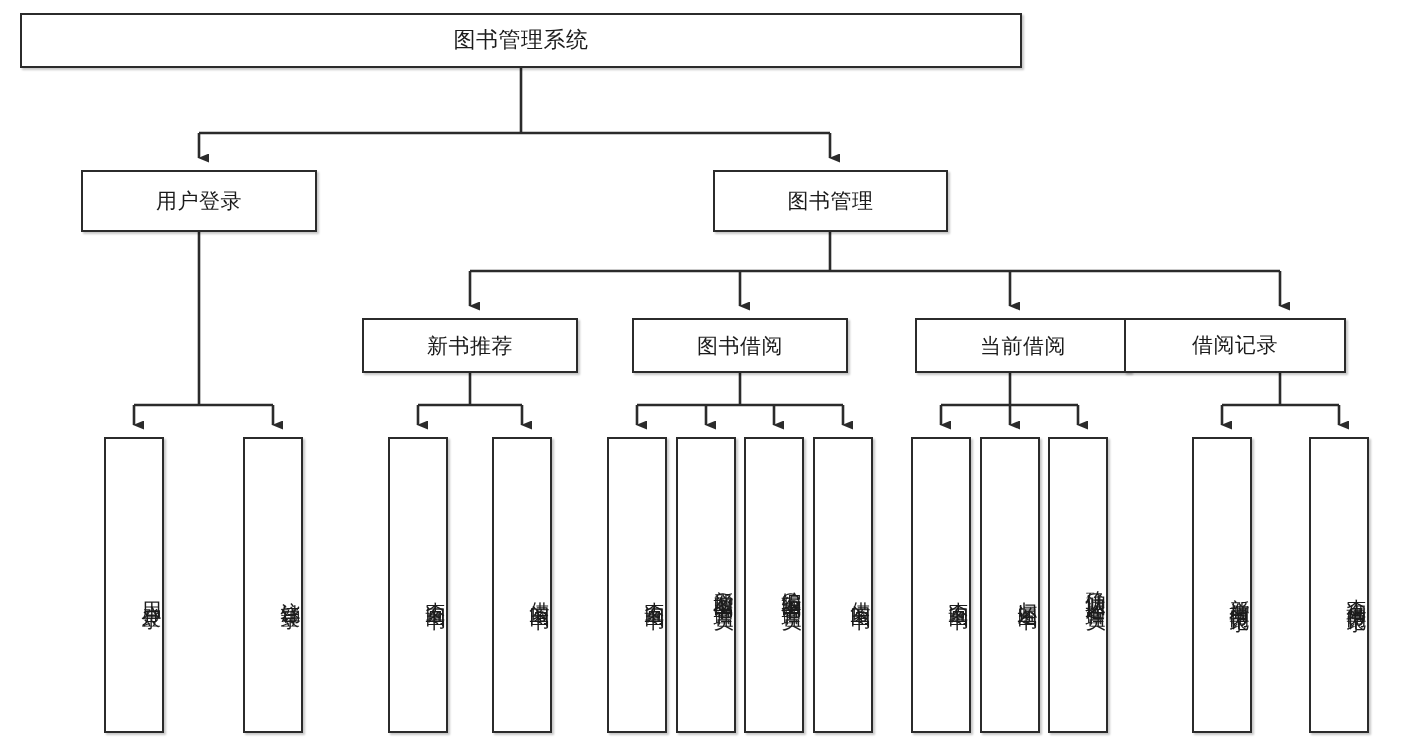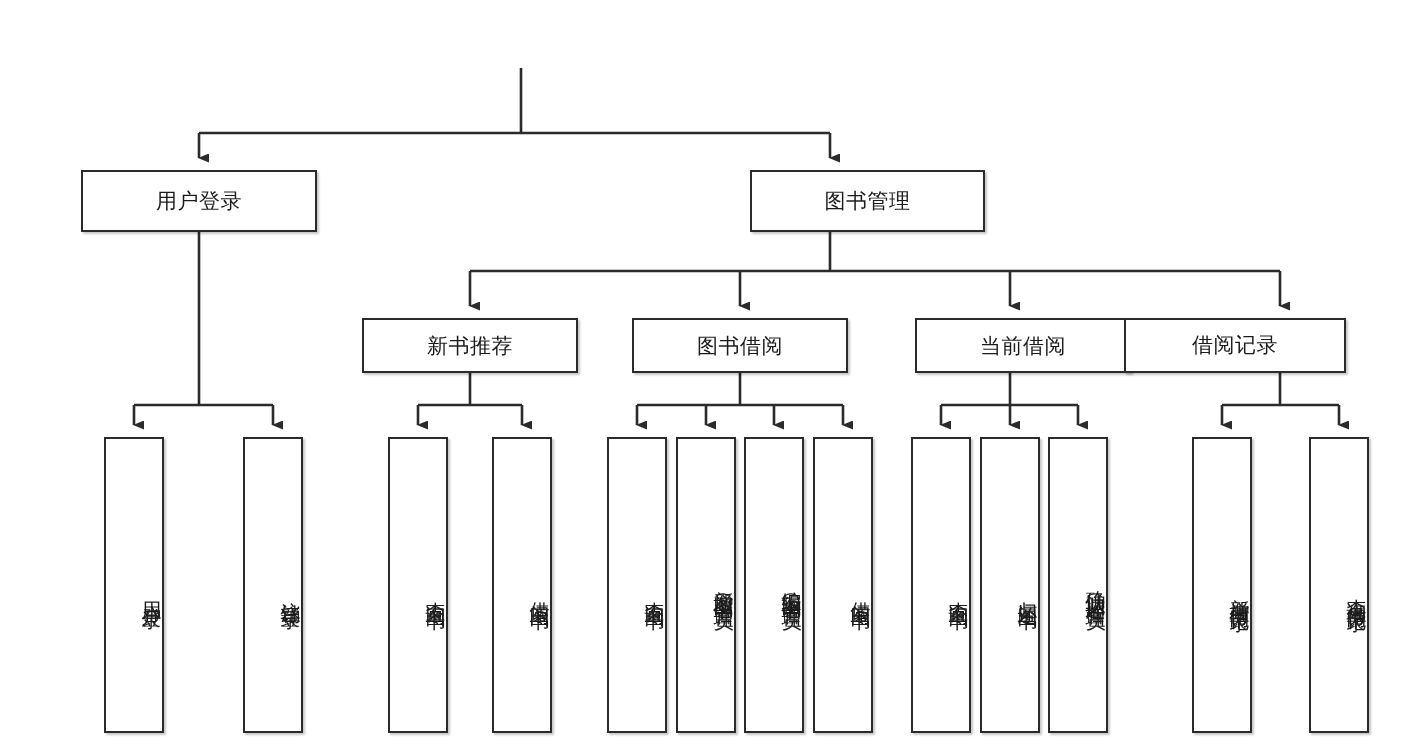--- a/index.html
+++ b/index.html
@@ -124,6 +124,9 @@
     </g>
   </svg>
 
+  <div class="node h lvl1" style="left:20px; top:13px; width:1002px; height:55px;">
+    <span>图书管理系统</span>
+  </div>
 
   <div class="node h" style="left:81px; top:170px; width:236px; height:62px;">
     <span>用户登录</span>

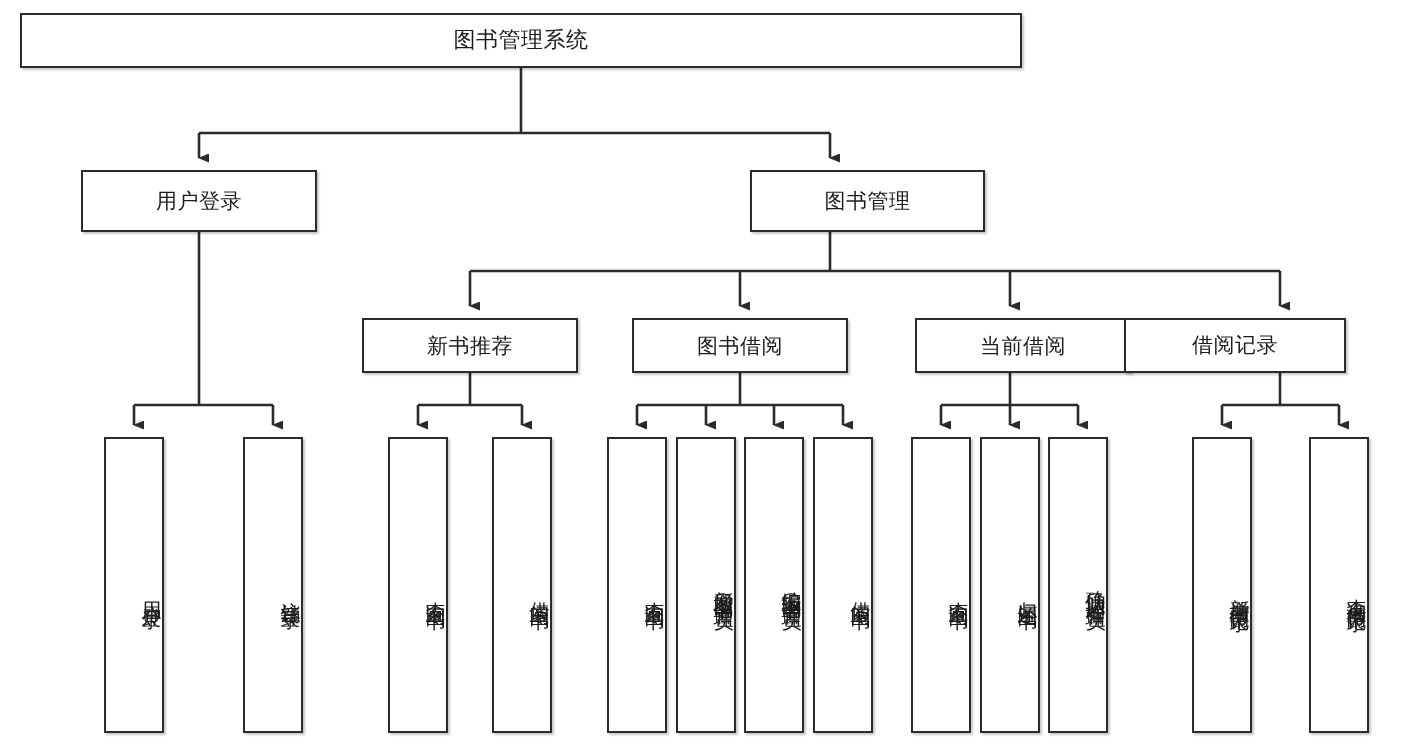--- a/index.html
+++ b/index.html
@@ -131,7 +131,7 @@
   <div class="node h" style="left:81px; top:170px; width:236px; height:62px;">
     <span>用户登录</span>
   </div>
-  <div class="node h" style="left:750px; top:170px; width:235px; height:62px;">
+  <div class="node h" style="left:713px; top:170px; width:235px; height:62px;">
     <span>图书管理</span>
   </div>
 

